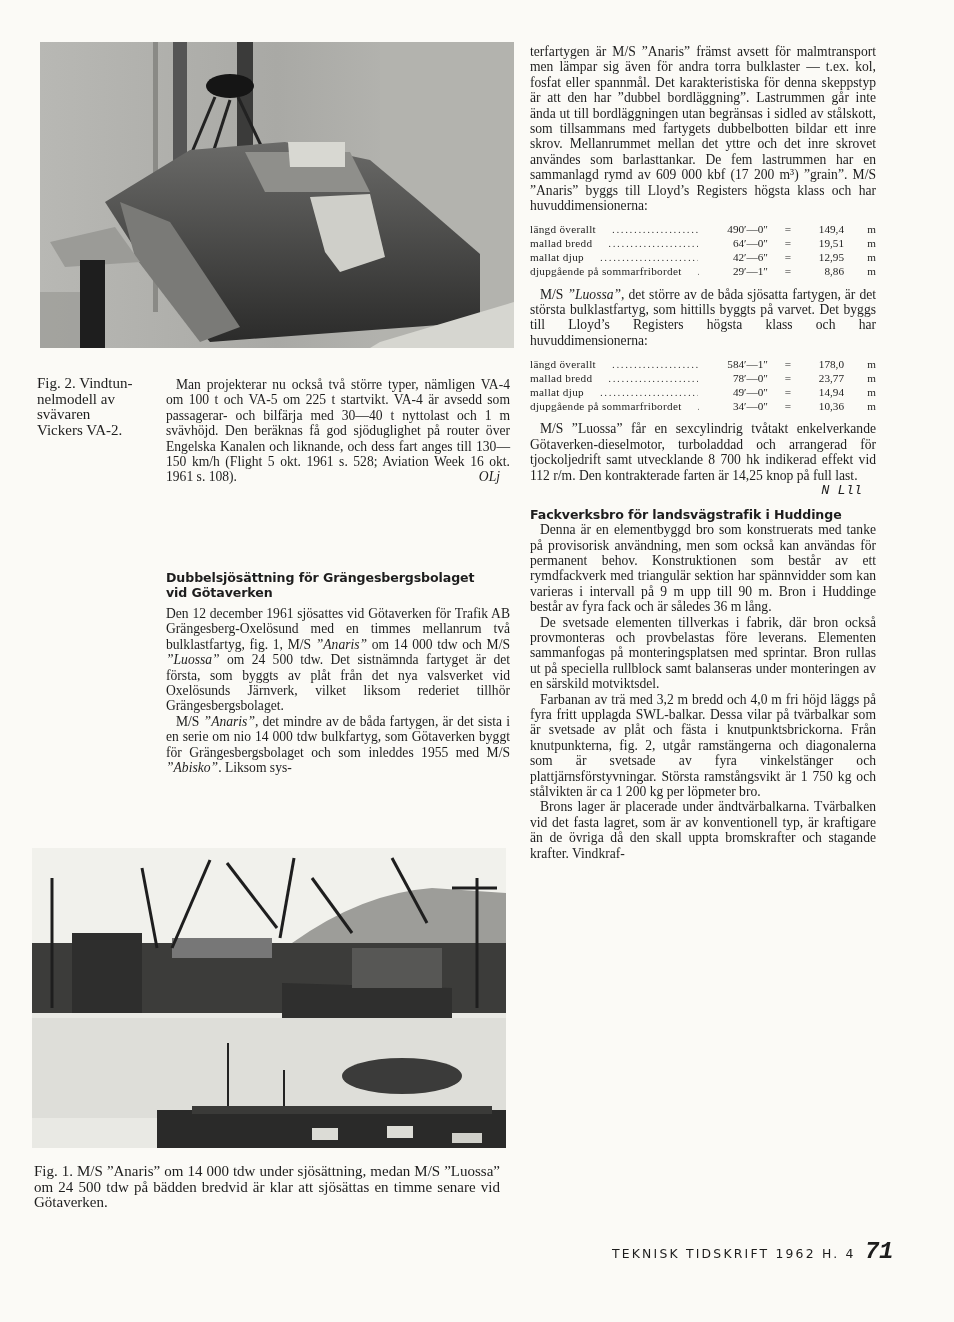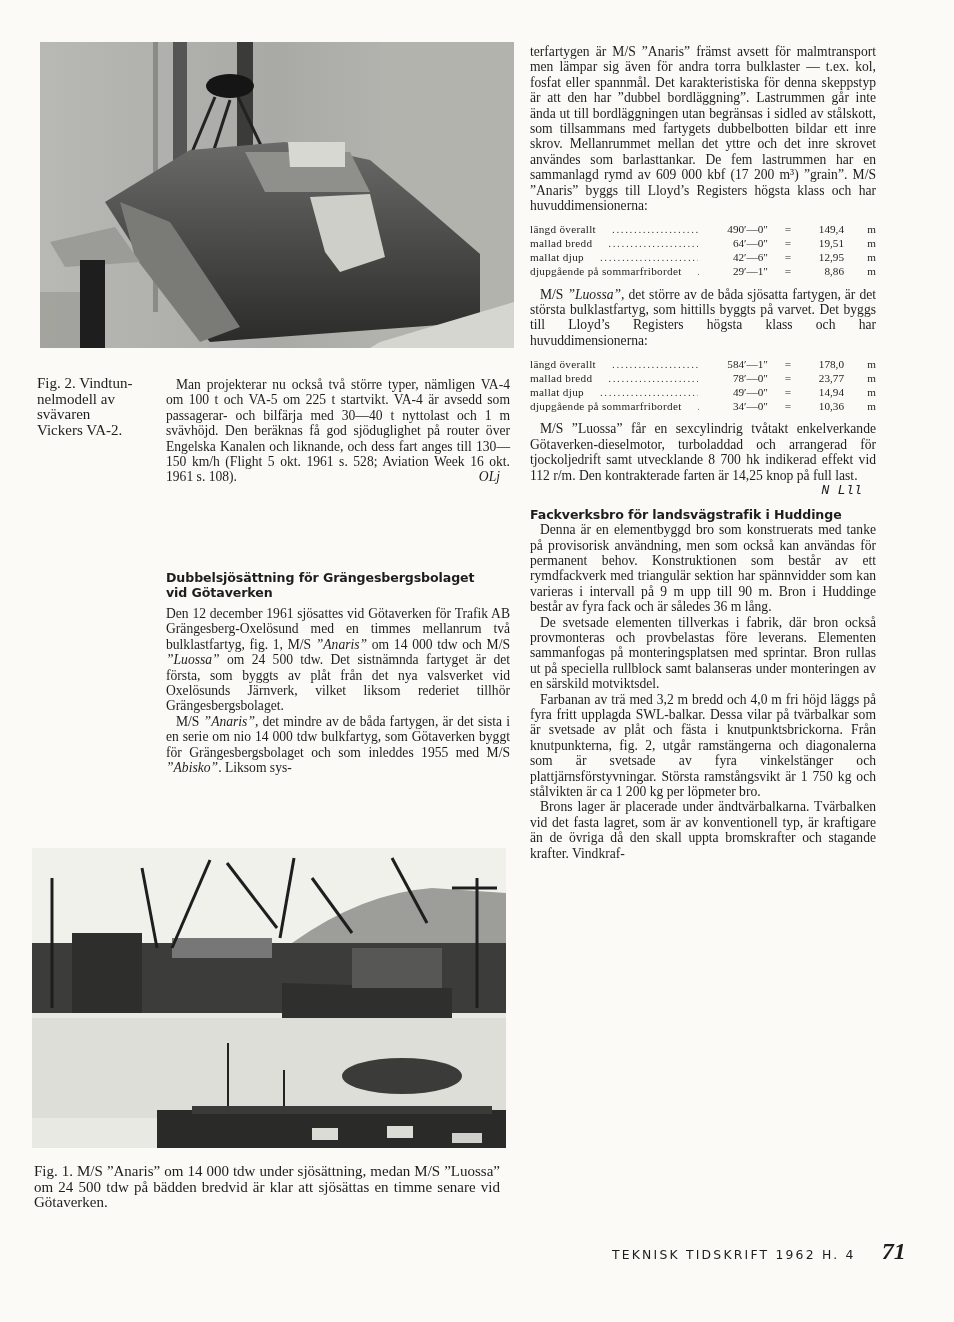--- a/index.html
+++ b/index.html
@@ -241,7 +241,7 @@
 
 <div class="abs footer" style="left:612px; top:1238px; white-space:nowrap;">
   <span>TEKNISK TIDSKRIFT 1962 H. 4</span>
-  <span class="pagenum" style="margin-left:20px;">71</span>
+  <span class="pagenum" style="margin-left:3px;font-family:Liberation Mono, monospace;">71</span>
 </div>
 
 </body></html>

